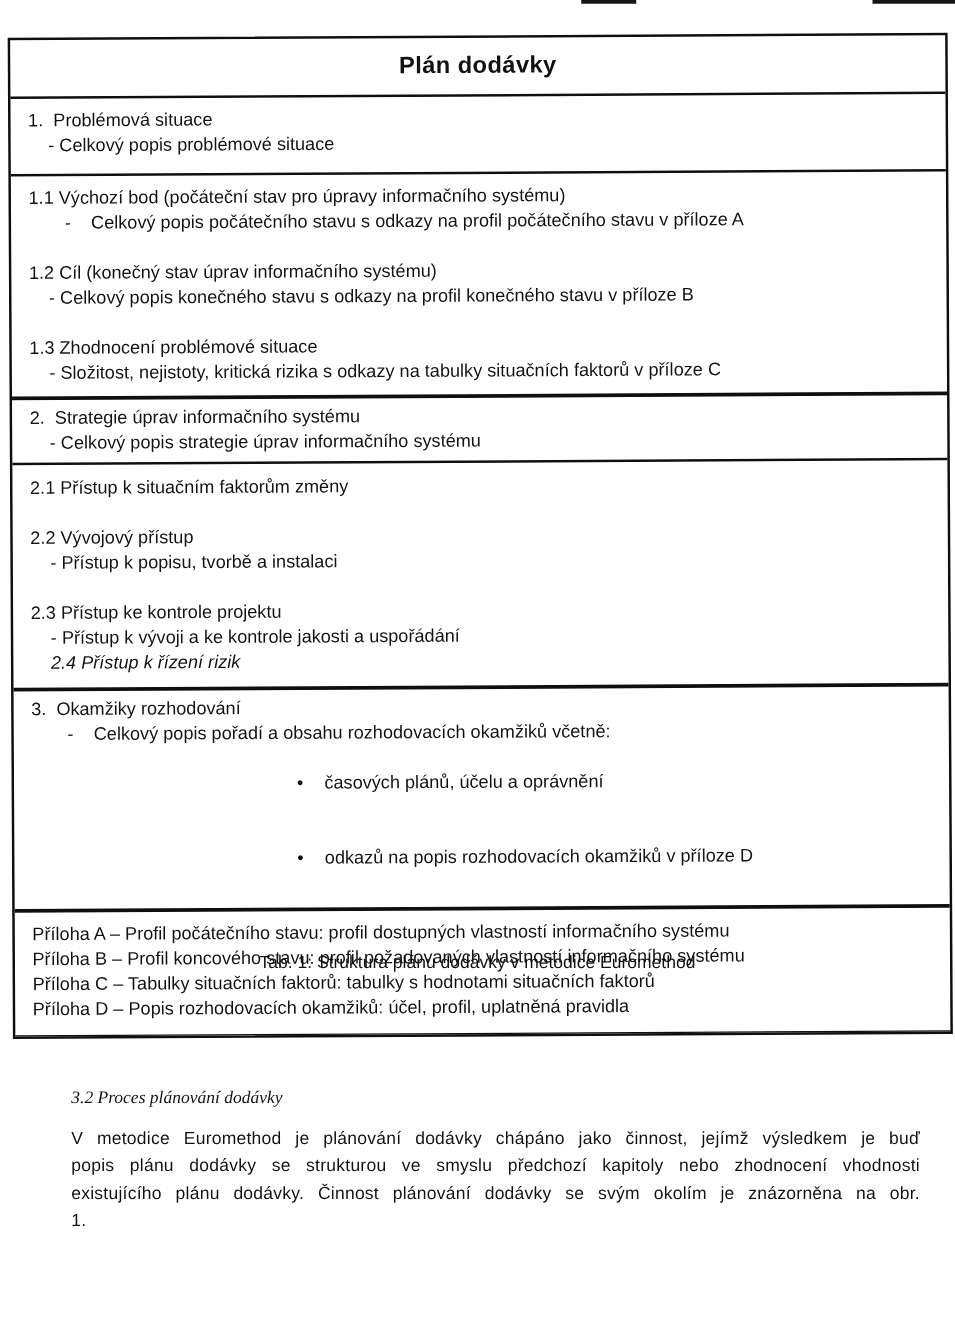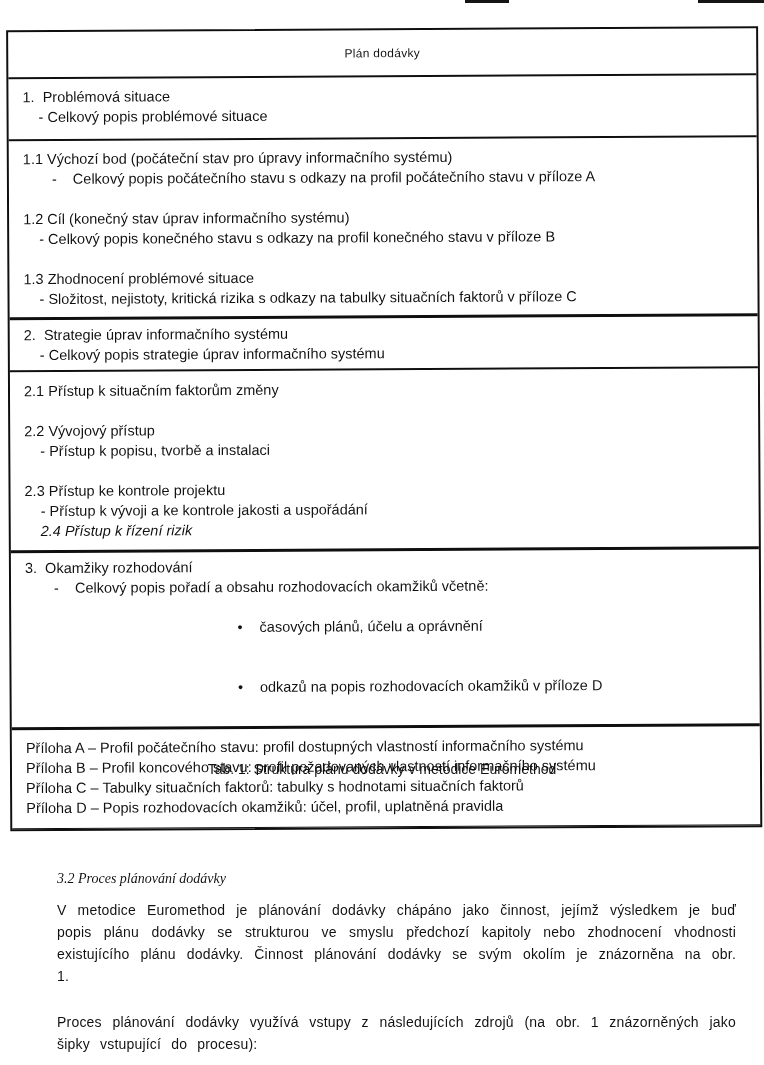--- a/index.html
+++ b/index.html
@@ -36,7 +36,7 @@
     display:flex;align-items:center;justify-content:center;
     padding:0;
   }
-  .ttl{font-weight:normal;font-size:12px;letter-spacing:0.3px;}
+  .ttl{font-weight:bold;font-size:19px;letter-spacing:0.3px;}
   .ln{white-space:pre-wrap;}
   .head{padding-left:2px;}
   .sub1{padding-left:18px;}

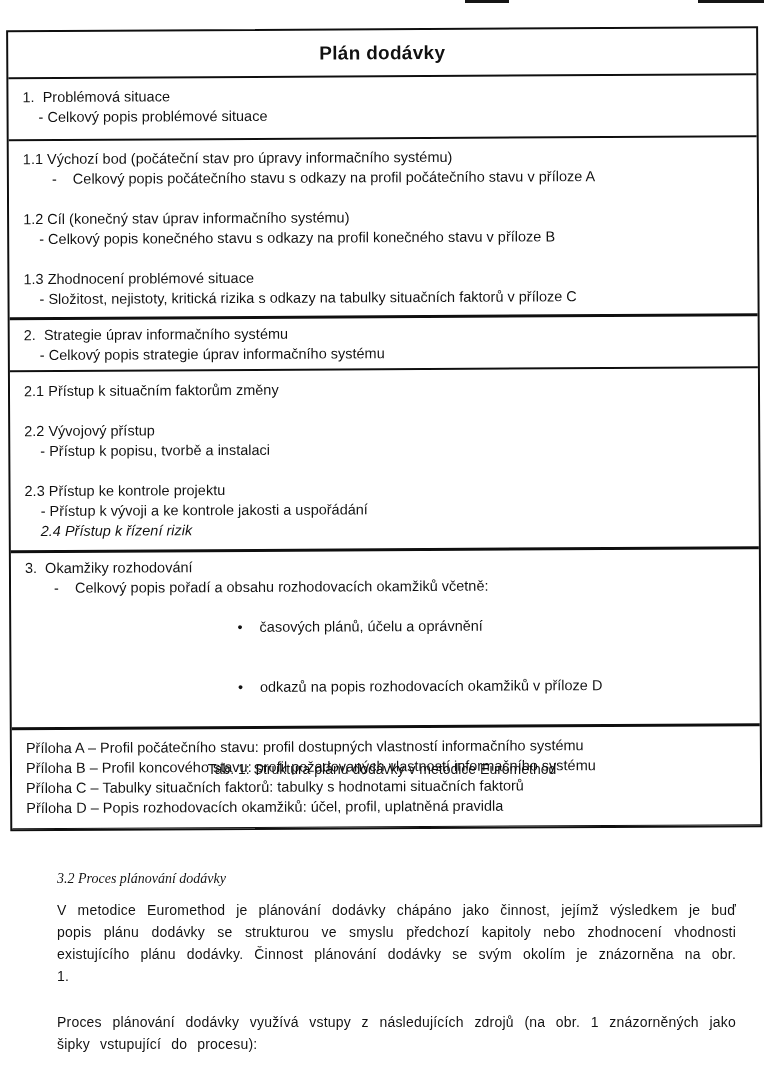--- a/index.html
+++ b/index.html
@@ -144,7 +144,6 @@
   <div class="bodytext">
     <div class="heading">3.2 Proces plánování dodávky</div>
     <p class="para">V metodice Euromethod je plánování dodávky chápáno jako činnost, jejímž výsledkem je buď popis plánu dodávky se strukturou ve smyslu předchozí kapitoly nebo zhodnocení vhodnosti existujícího plánu dodávky. Činnost plánování dodávky se svým okolím je znázorněna na obr. 1.</p>
-    <p class="para">Proces plánování dodávky využívá vstupy z následujících zdrojů (na obr. 1 znázorněných jako šipky vstupující do procesu):</p>
   </div>
 
 </div>

